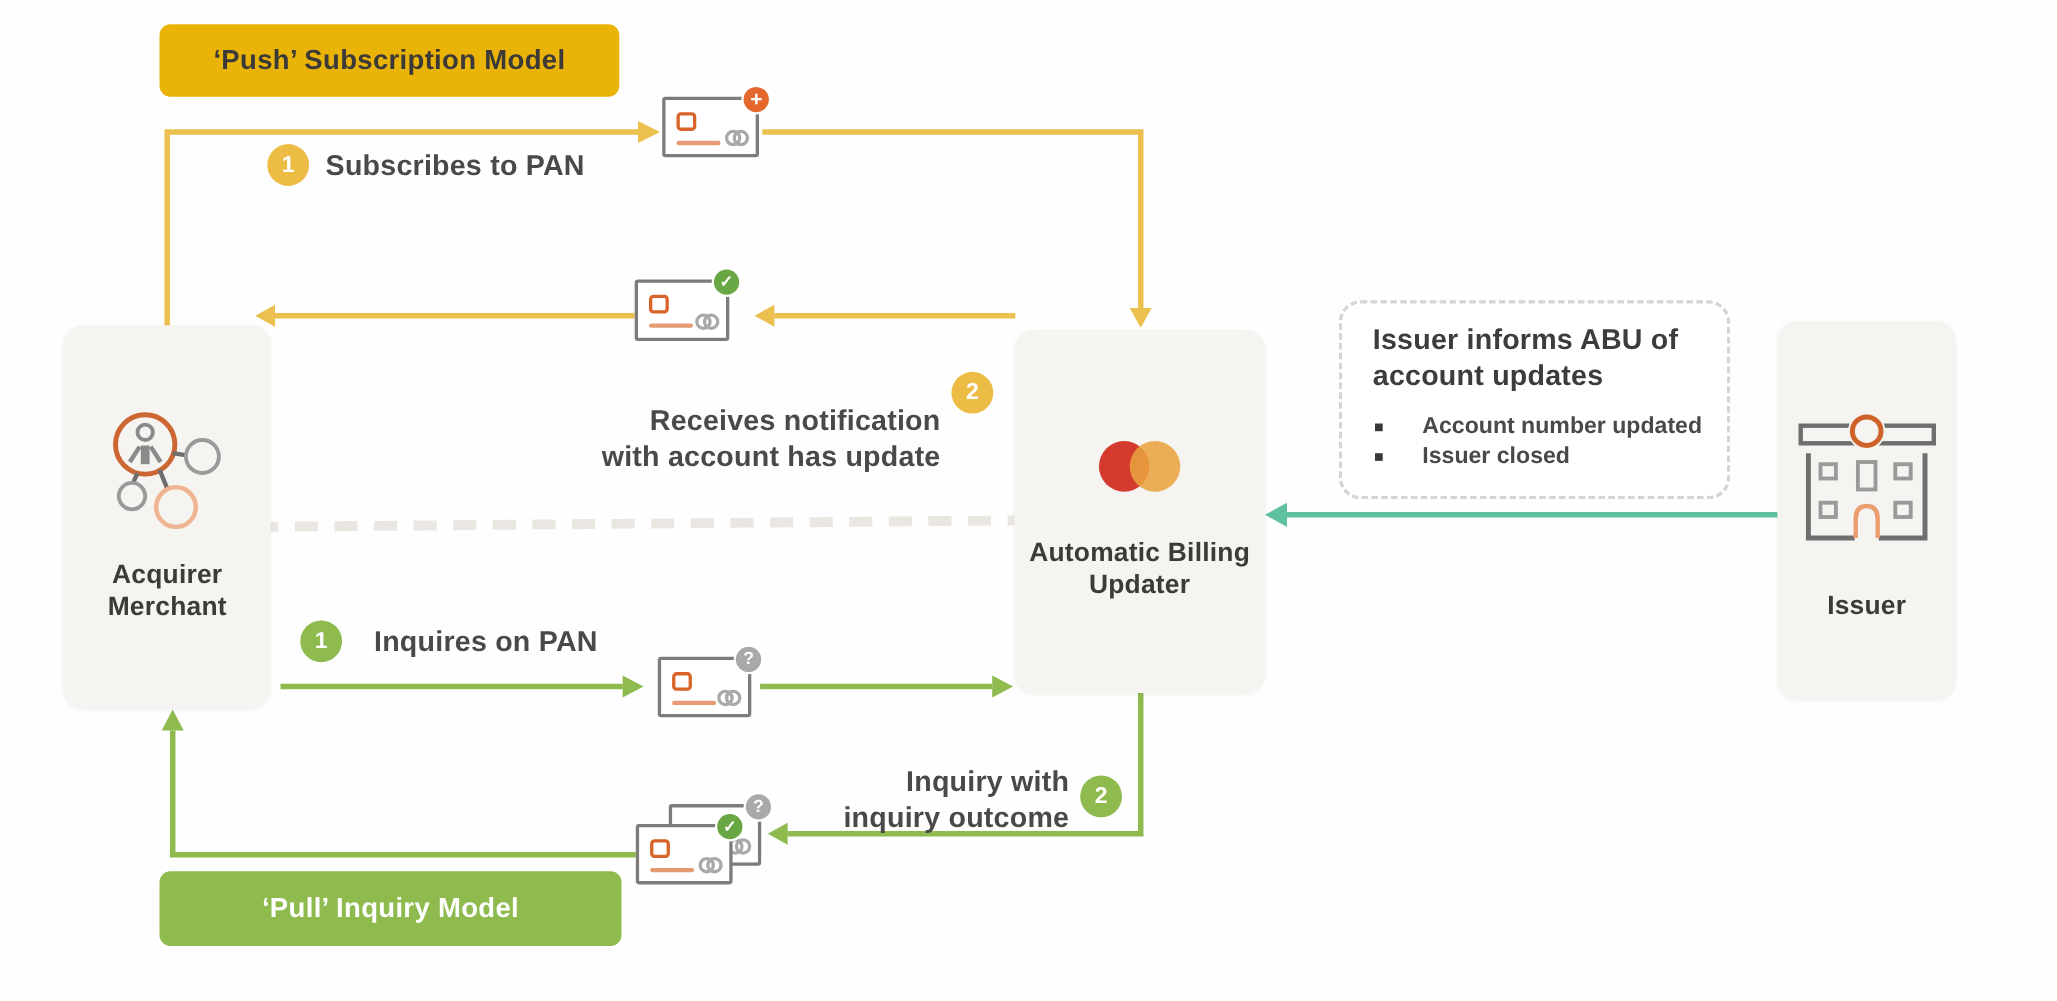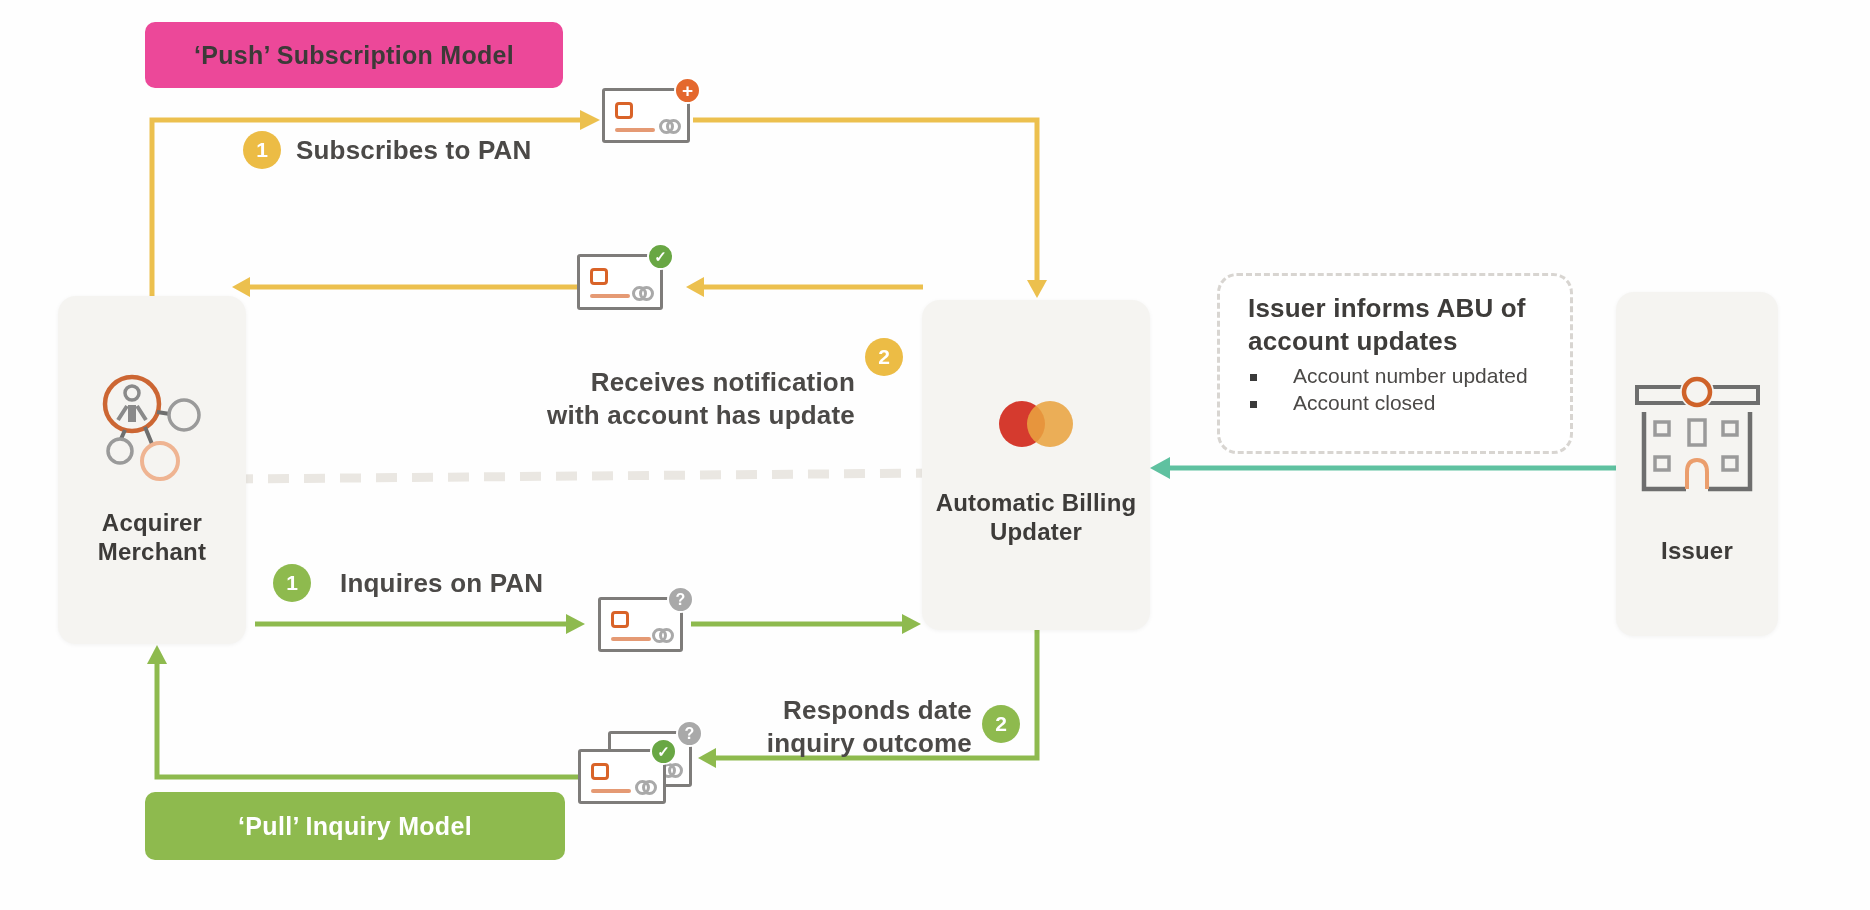--- a/index.html
+++ b/index.html
@@ -21,7 +21,7 @@
     border-radius: 10px;
     font-size: 25px; font-weight: 700; letter-spacing: .3px;
   }
-  .banner.push { left: 145px; top: 22px; width: 418px; height: 66px; background: #ec4899; color: #3c3a38; }
+  .banner.push { left: 145px; top: 22px; width: 418px; height: 66px; background: #eab308; color: #3c3a38; }
   .banner.pull { left: 145px; top: 792px; width: 420px; height: 68px; background: #8eba4e; color: #ffffff; }
 
   

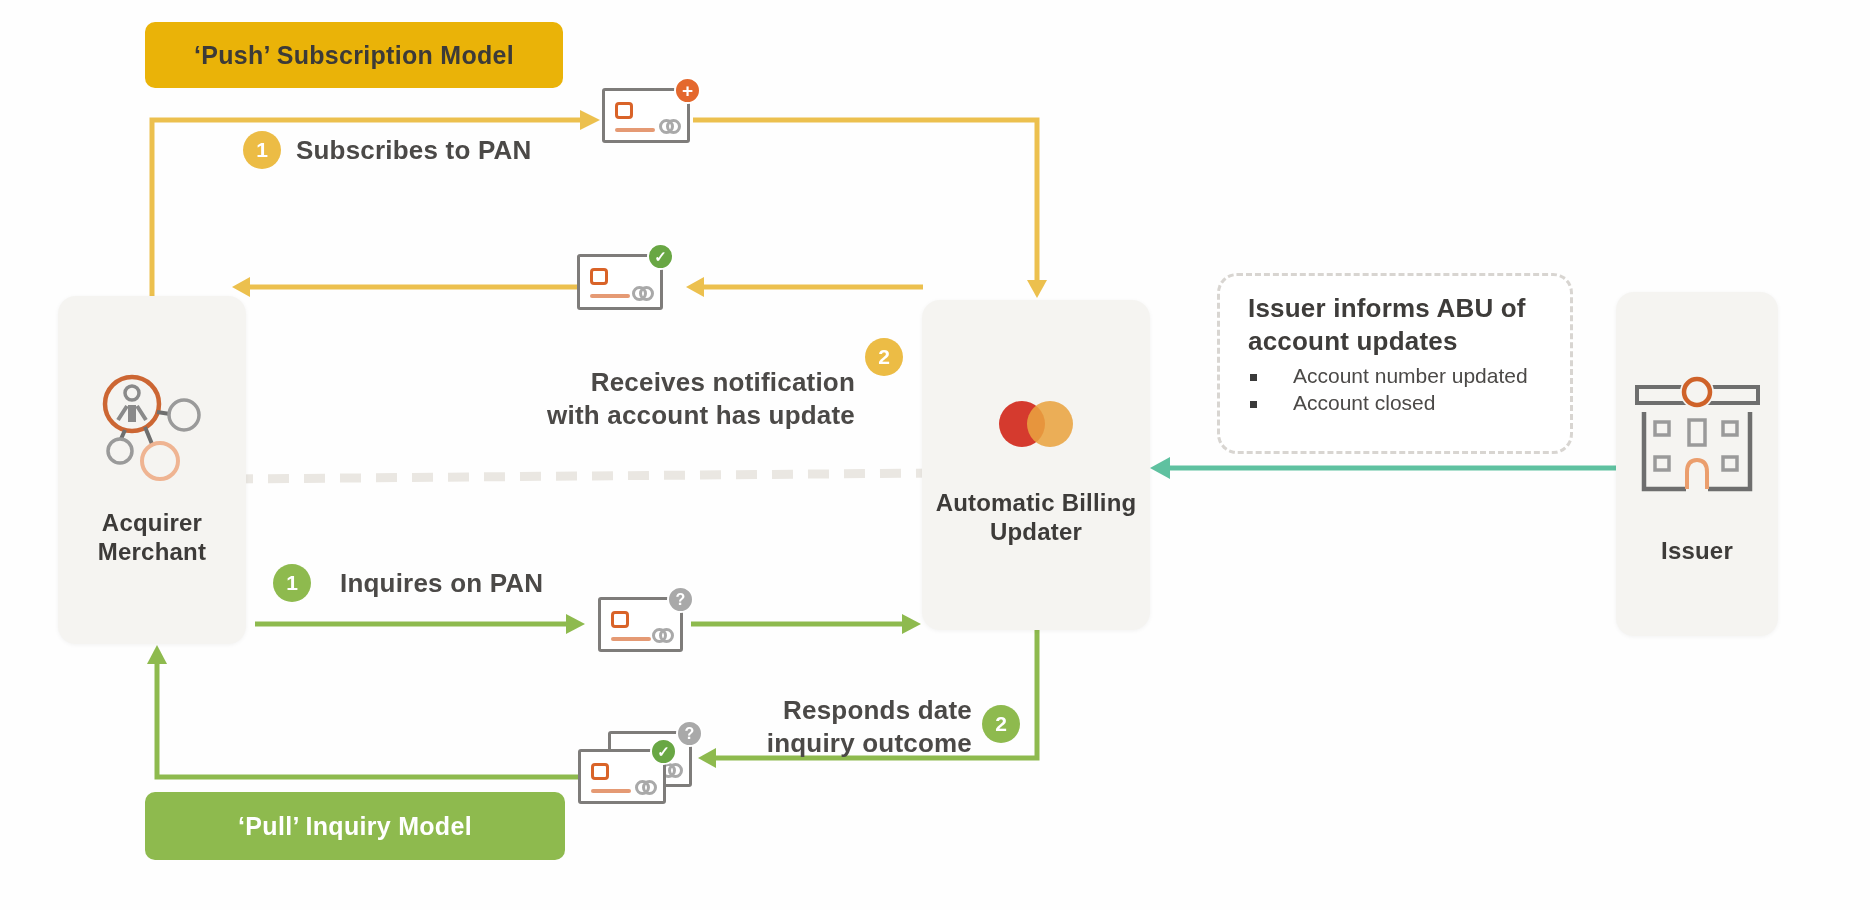--- a/index.html
+++ b/index.html
@@ -95,7 +95,7 @@
   }
   .callout-title { font-size: 26px; font-weight: 700; color: #3e3c3a; line-height: 33px; letter-spacing: .2px; }
   .callout-title span { display: block; }
-  .callout ul { list-style: none; margin-top: 4px; }
+  .callout ul { list-style: none; margin-top: 16px; font-weight: bold; }
   .callout li { font-size: 21px; color: #4b4947; line-height: 27px; }
   .callout li .sq {
     display: inline-block; width: 7px; height: 7px; background: #3a3a3a;

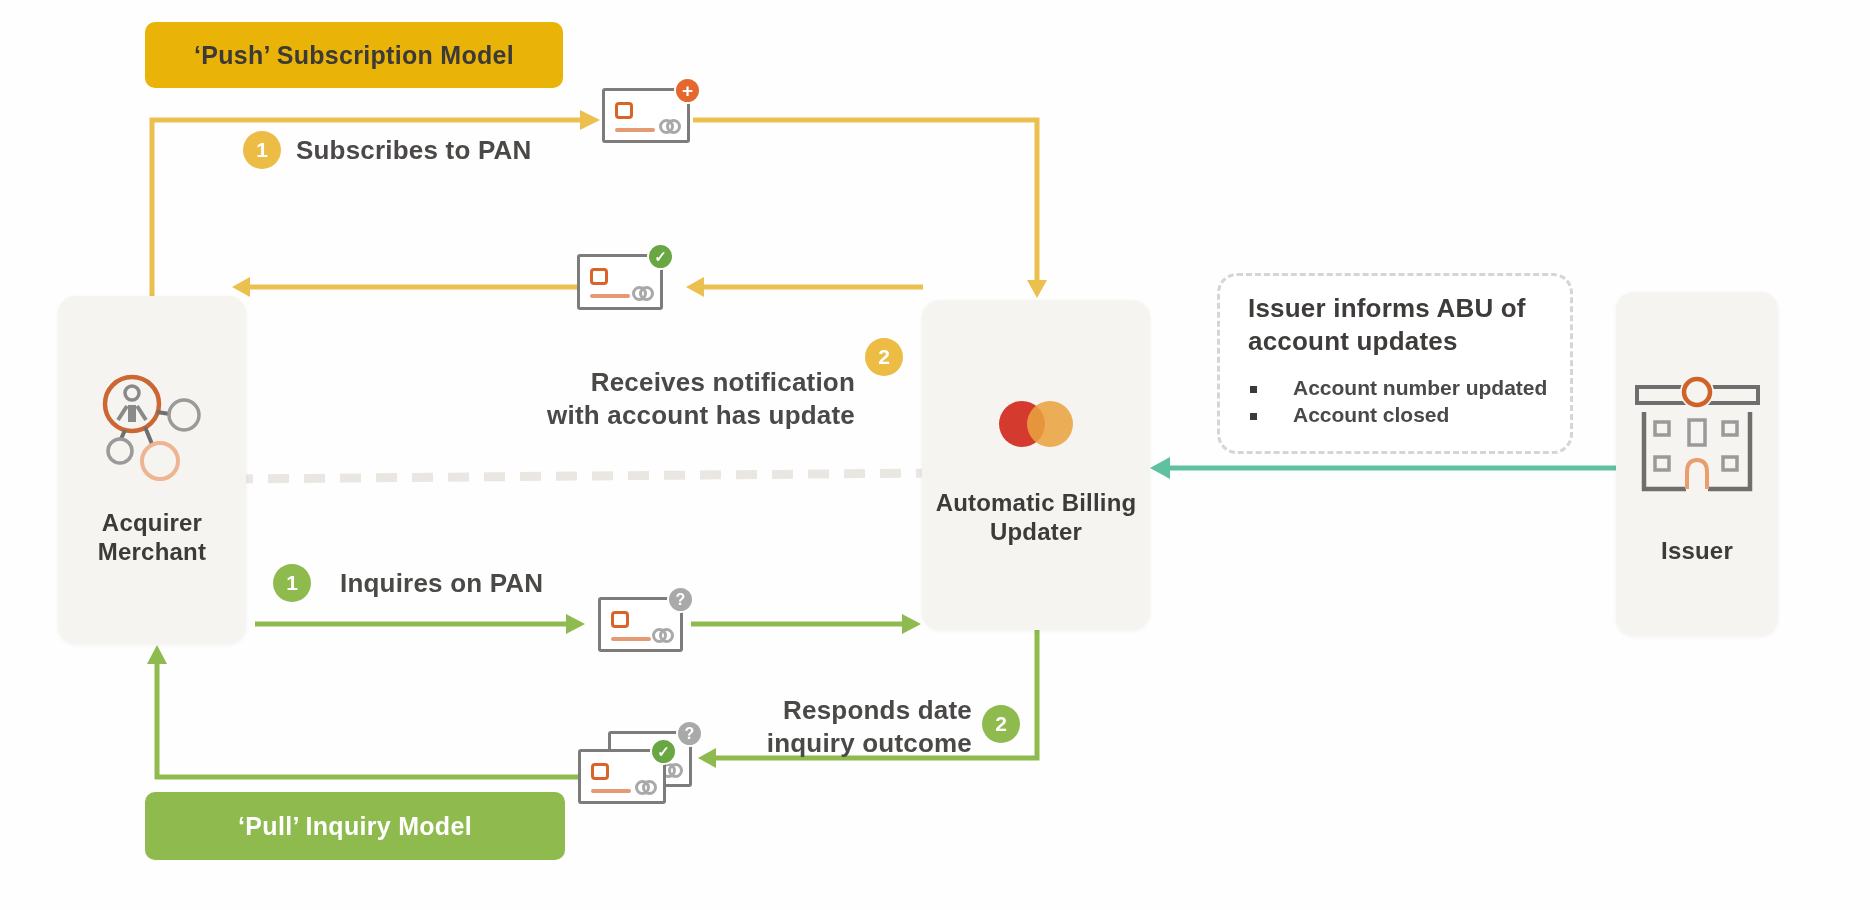--- a/index.html
+++ b/index.html
@@ -251,7 +251,7 @@
     </div>
     <ul>
       <li><span class="sq"></span><span>Account number updated</span></li>
-      <li><span class="sq"></span><span>Account closed</span></li>
+      <li><span class="sq"></span><span>Issuer closed</span></li>
     </ul>
   </div>
 

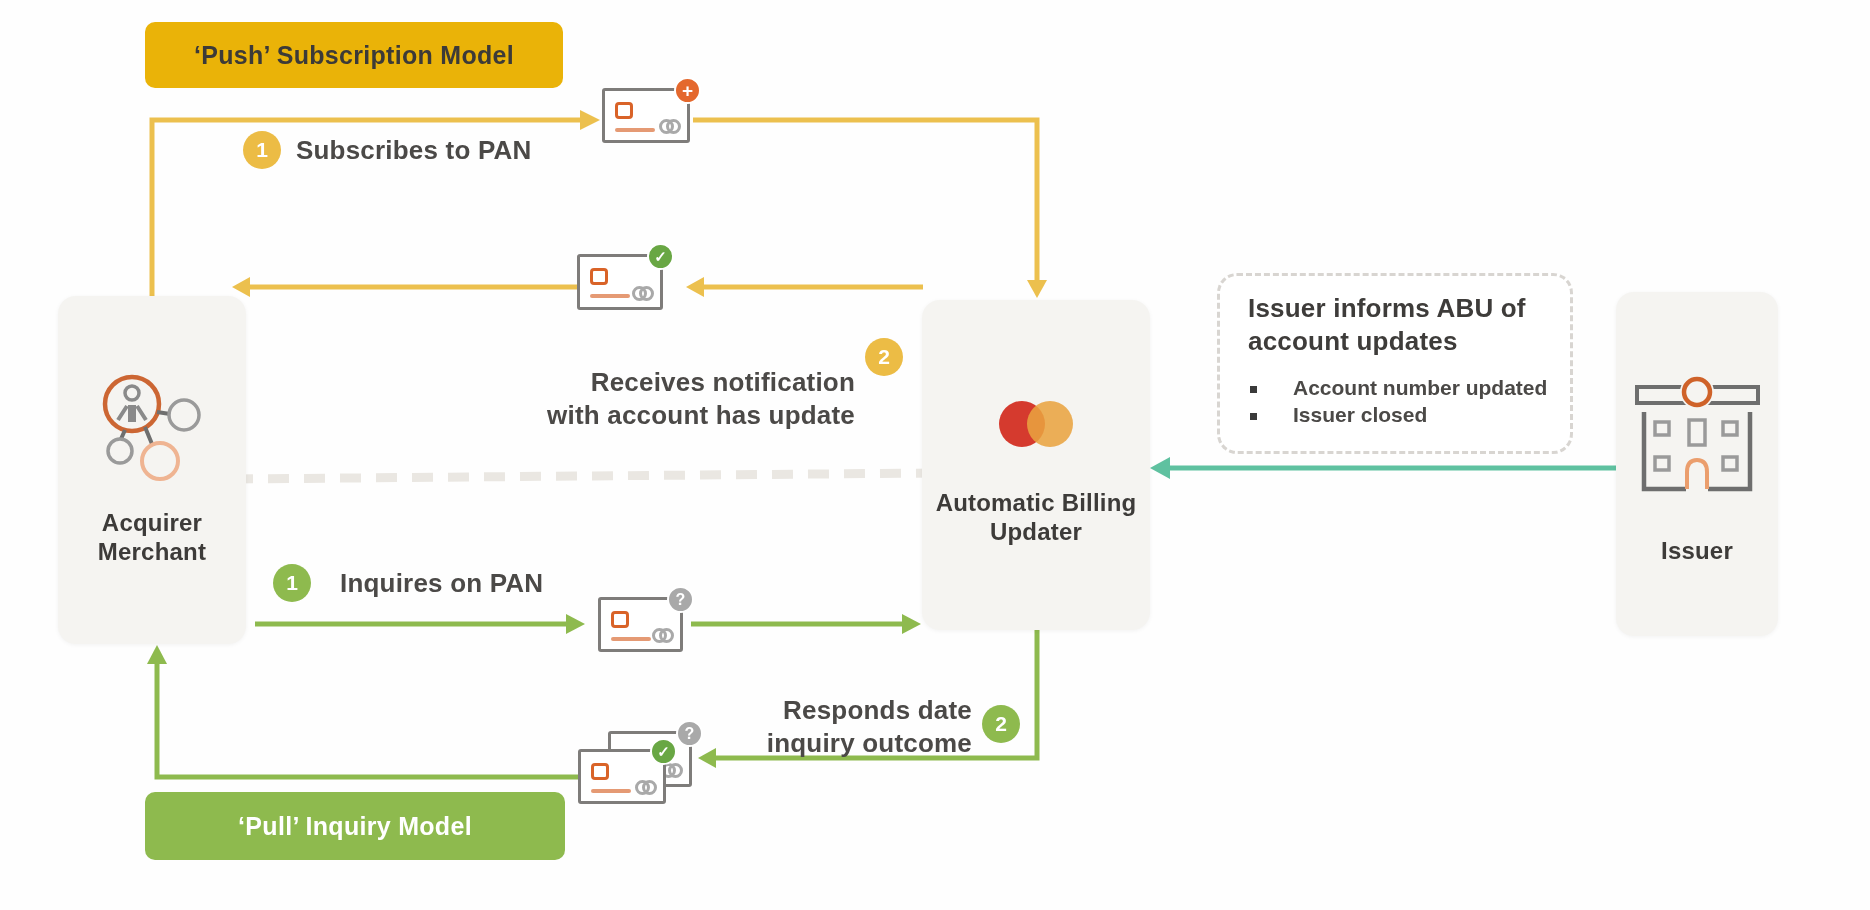--- a/index.html
+++ b/index.html
@@ -226,7 +226,7 @@
   </div>
 
   <div class="step-label right" style="left:660px; top:694px; width:312px;">
-    <span>Responds date</span>
+    <span>Inquiry with</span>
     <span>inquiry outcome</span>
   </div>
   <div class="num green" style="left:982px; top:705px;">2</div>

